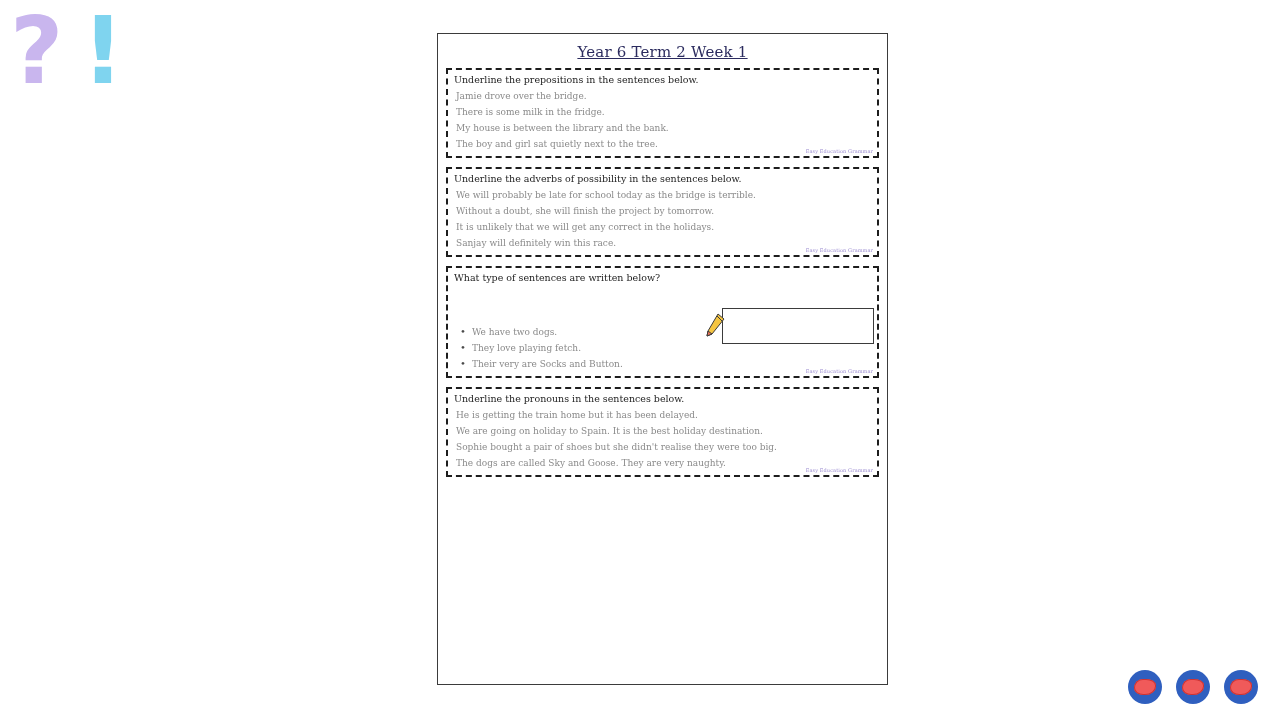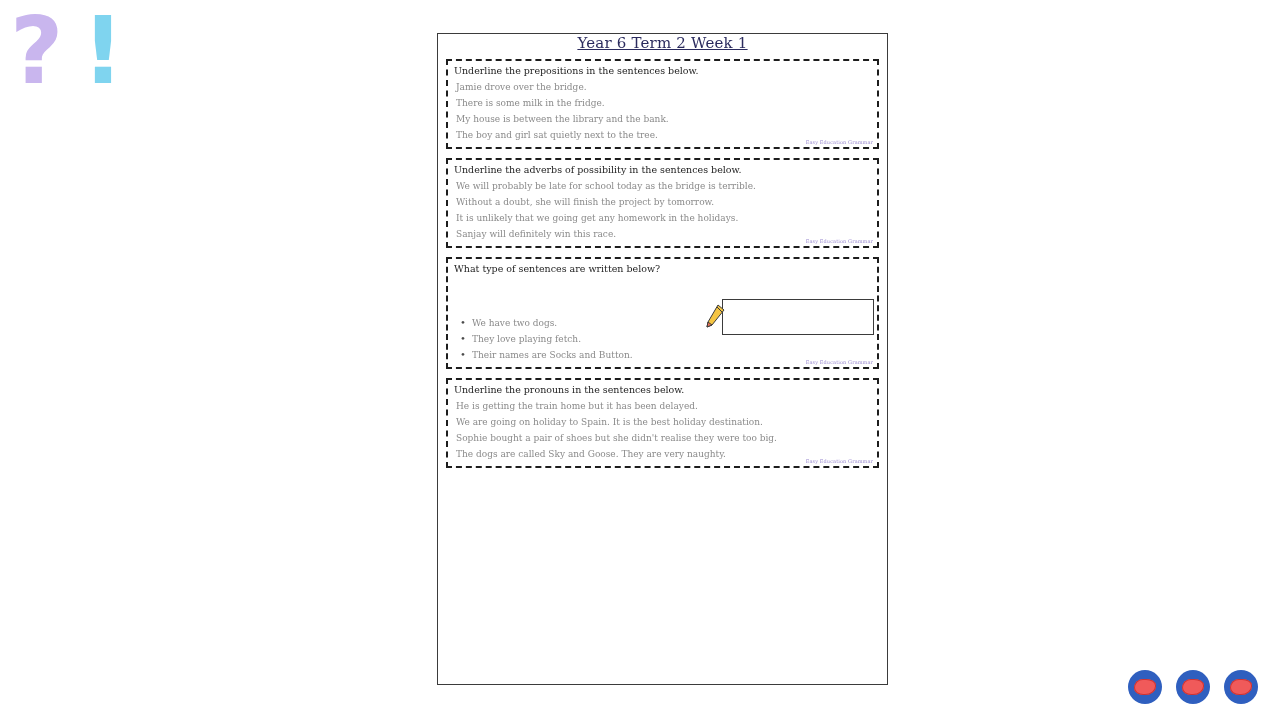--- a/index.html
+++ b/index.html
@@ -52,6 +52,7 @@
     text-align: center;
     font-size: 15px;
     color: #2b2b5e;
+    margin-top: 9px;
     margin-bottom: 7px;
     text-decoration: underline;
     letter-spacing: .2px;

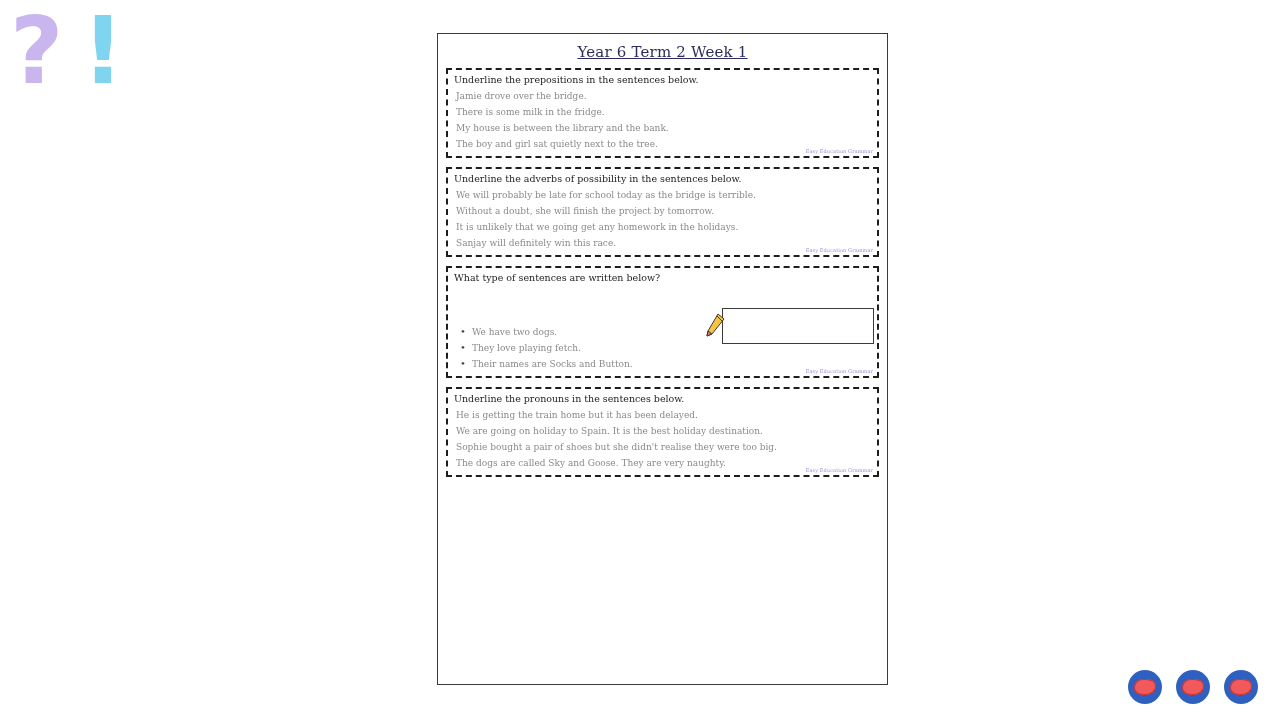--- a/index.html
+++ b/index.html
@@ -200,7 +200,7 @@
     <div class="task-heading">Underline the adverbs of possibility in the sentences below.</div>
     <div class="sentence">We will probably be late for school today as the bridge is terrible.</div>
     <div class="sentence">Without a doubt, she will finish the project by tomorrow.</div>
-    <div class="sentence">It is unlikely that we going get any homework in the holidays.</div>
+    <div class="sentence">It is unlikely that we will get any correct in the holidays.</div>
     <div class="sentence">Sanjay will definitely win this race.</div>
     <div class="watermark">Easy Education Grammar</div>
   </div>

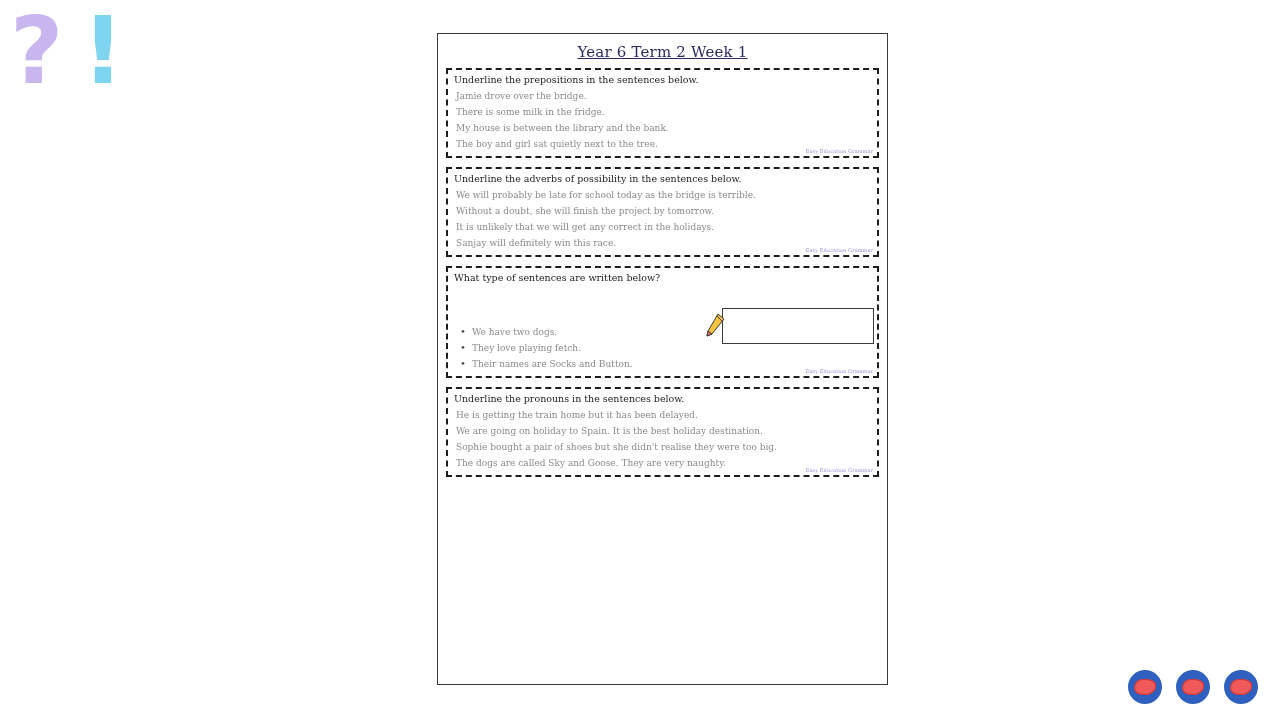--- a/index.html
+++ b/index.html
@@ -212,7 +212,7 @@
         <ul class="bullets">
           <li>We have two dogs.</li>
           <li>They love playing fetch.</li>
-          <li>Their names are Socks and Button.</li>
+          <li>Their very are Socks and Button.</li>
         </ul>
       </div>
       <div class="task-col-right">

